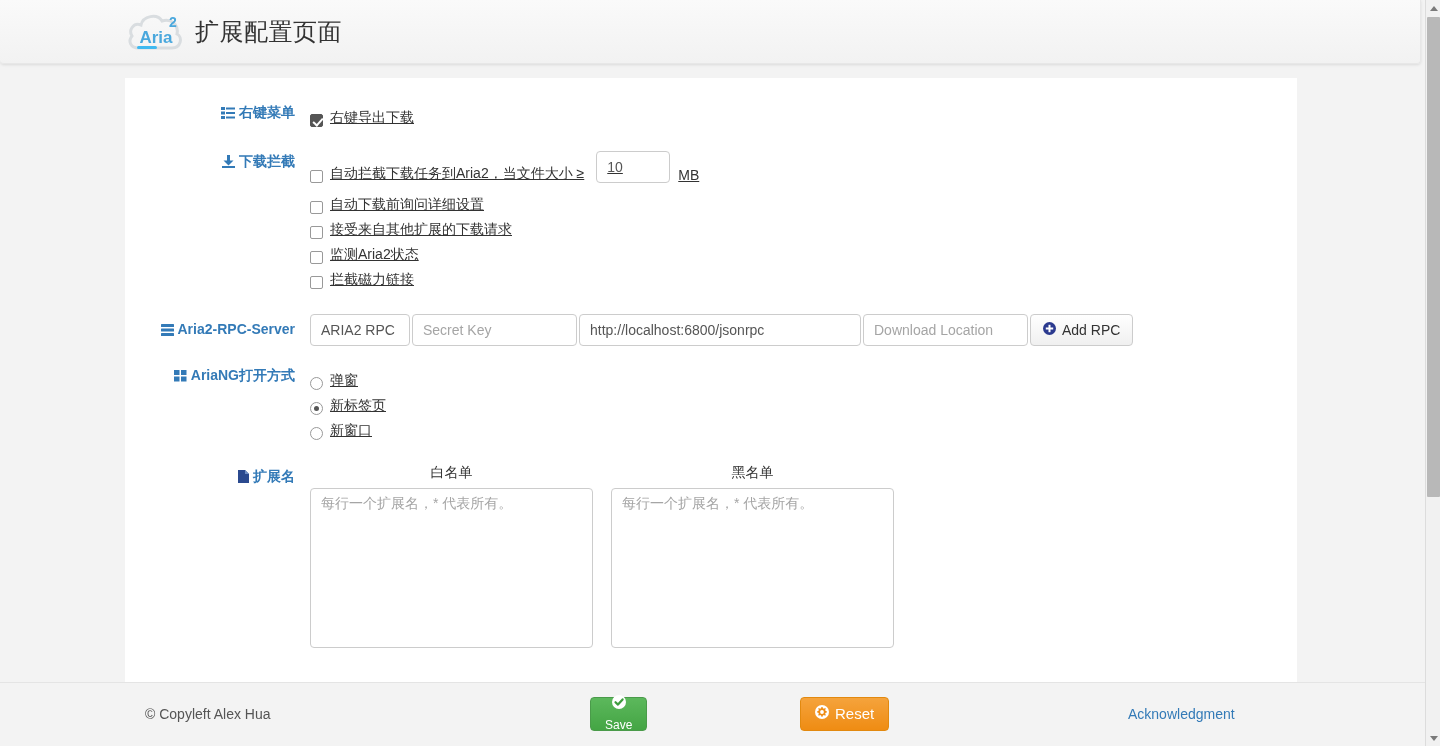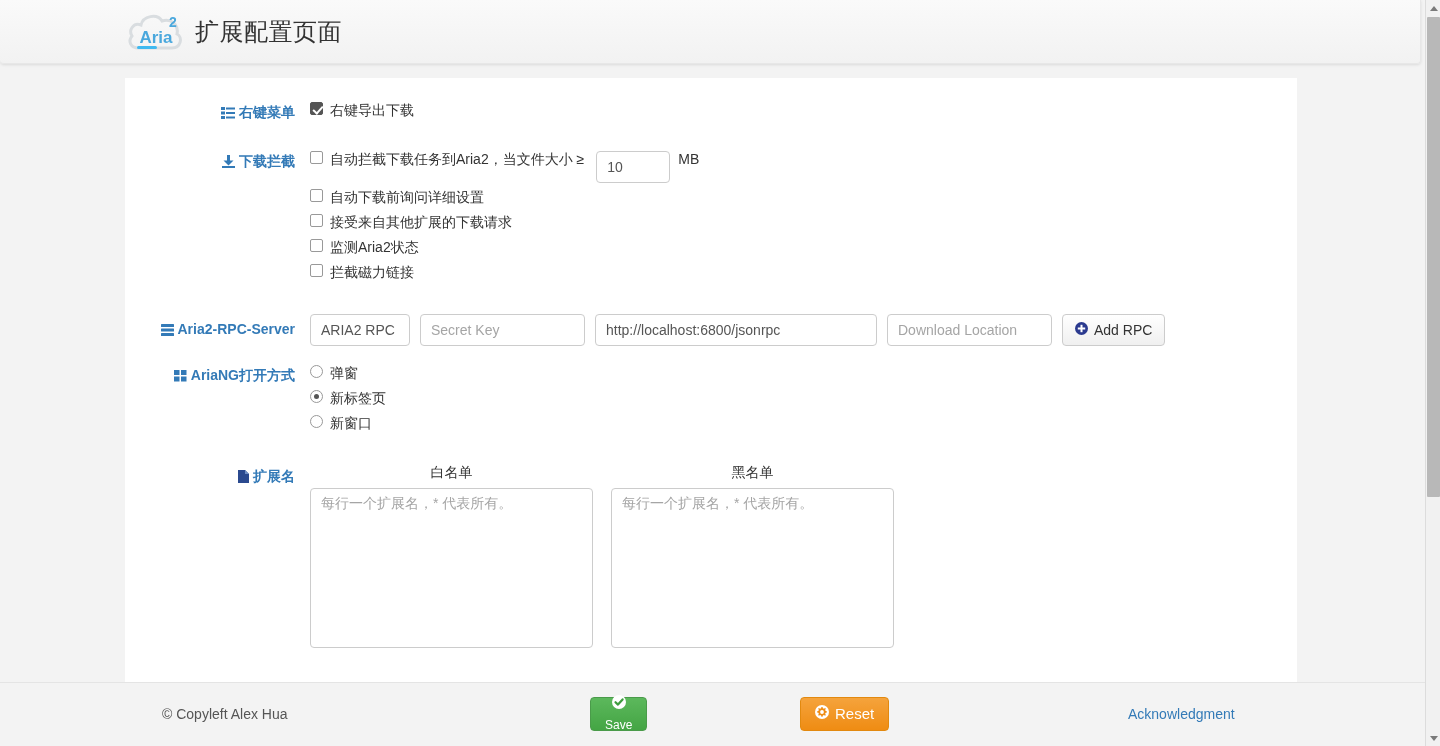--- a/index.html
+++ b/index.html
@@ -83,9 +83,10 @@
   
   .cb-row {
     display: flex;
-    align-items: flex-start;
+    align-items: flex-end;
     height: 25px;
     margin-bottom: 0;
+    text-decoration: underline;
   }
   .cb-row + .cb-row { margin-top: 0; }
   .cb-box {

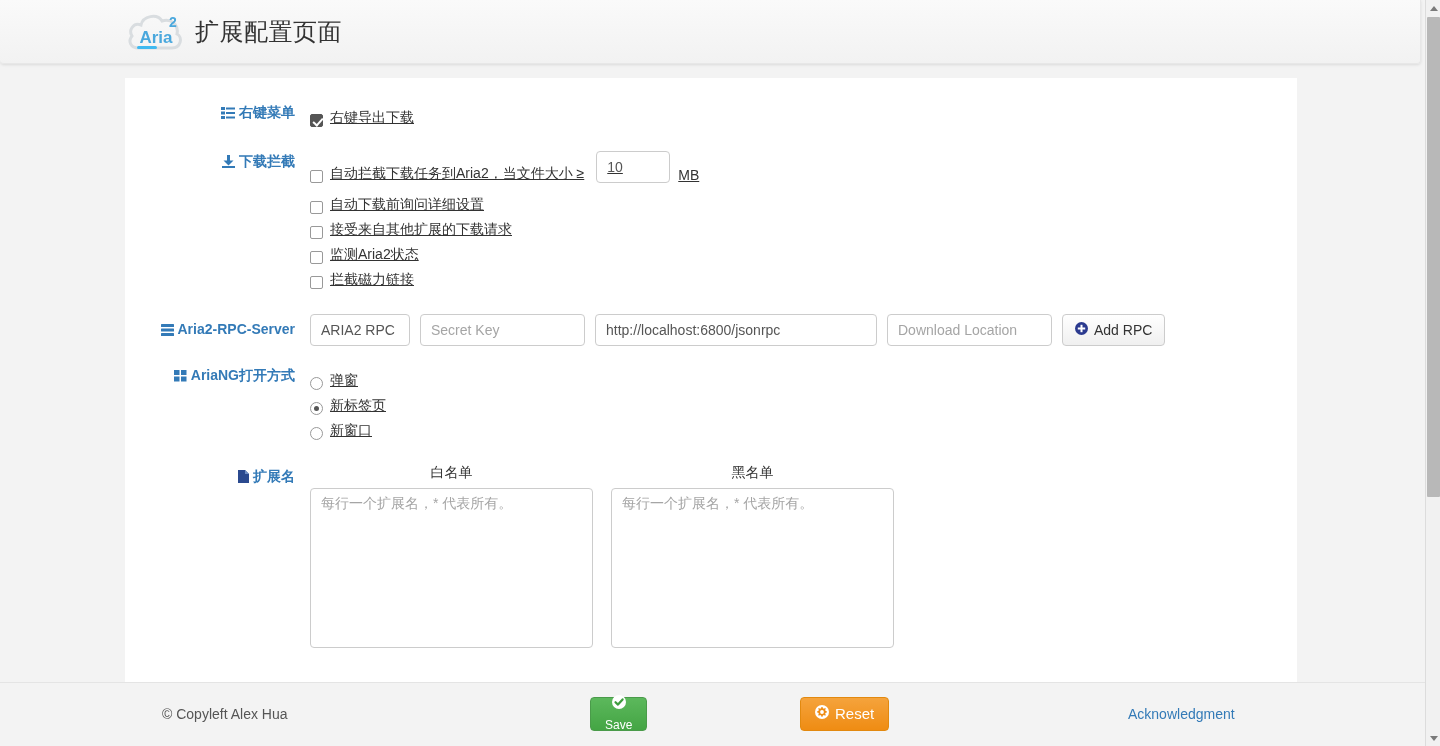--- a/index.html
+++ b/index.html
@@ -147,7 +147,7 @@
   .inp-size { width: 74px; margin: 0 8px 0 12px; }
   .unit { font-size: 14px; color: #333; }
 
-  .rpc-inputs { display: flex; align-items: center; gap: 10px; }
+  .rpc-inputs { display: flex; align-items: center; gap: 2px; }
   .inp-name { width: 100px; }
   .inp-secret { width: 165px; }
   .inp-url { width: 282px; }

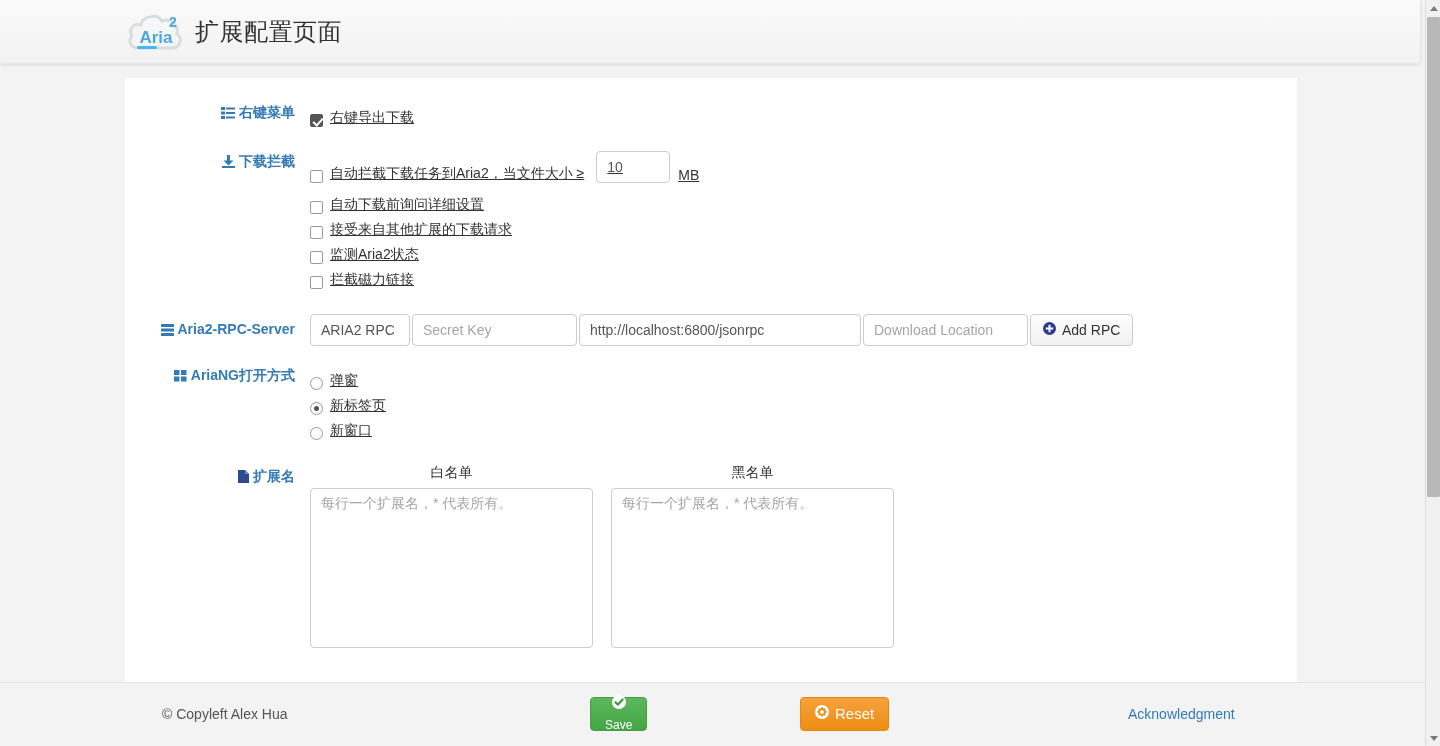--- a/index.html
+++ b/index.html
@@ -204,7 +204,7 @@
   }
   .copyright {
     position: absolute;
-    left: 162px;
+    left: 145px;
     font-size: 14px;
     color: #555;
   }

